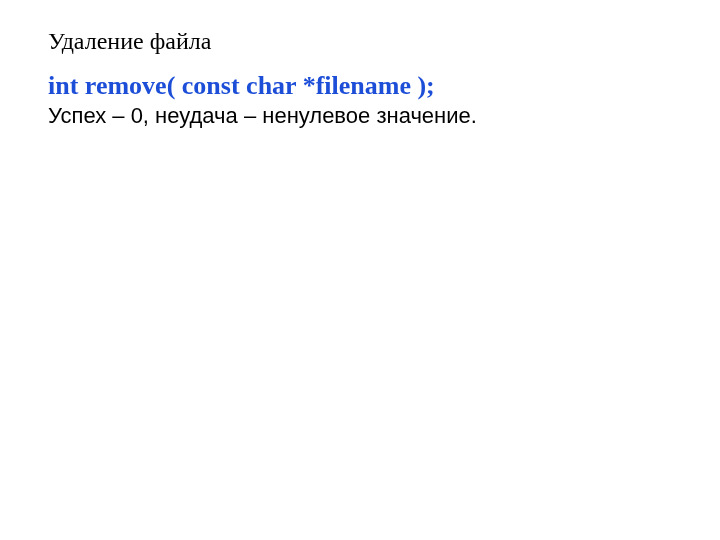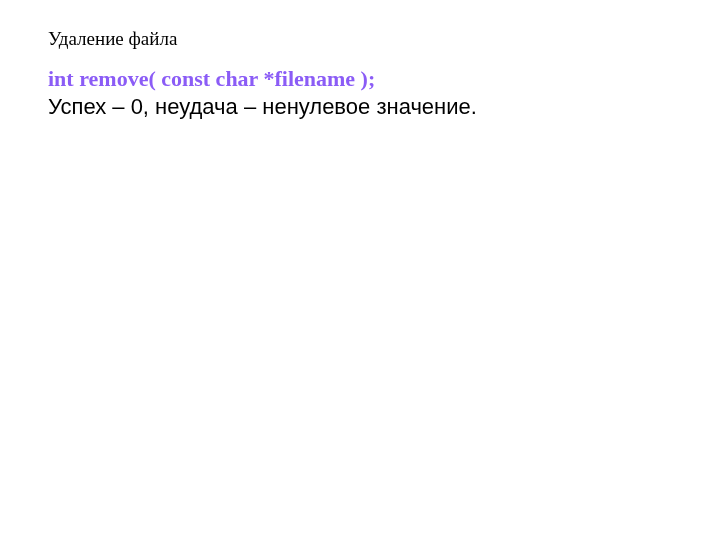--- a/index.html
+++ b/index.html
@@ -16,7 +16,7 @@
     }
     .title {
       font-family: 'Times New Roman', Times, serif;
-      font-size: 19px;
+      font-size: 24px;
       color: #000000;
       font-weight: normal;
       margin-bottom: 16px;

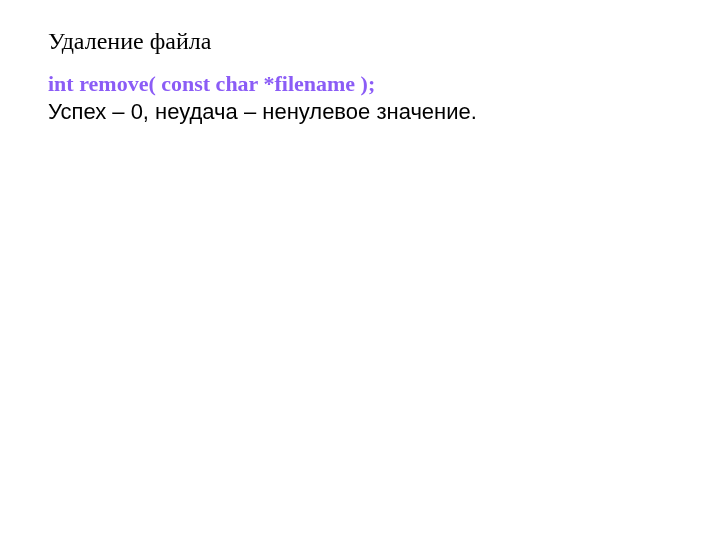--- a/index.html
+++ b/index.html
@@ -23,9 +23,9 @@
     }
     .signature {
       font-family: 'Times New Roman', Times, serif;
-      font-size: 22px;
+      font-size: 26px;
       font-weight: bold;
-      color: #8b5cf6;
+      color: #1d4ed8;
       margin-bottom: 2px;
     }
     .description {

